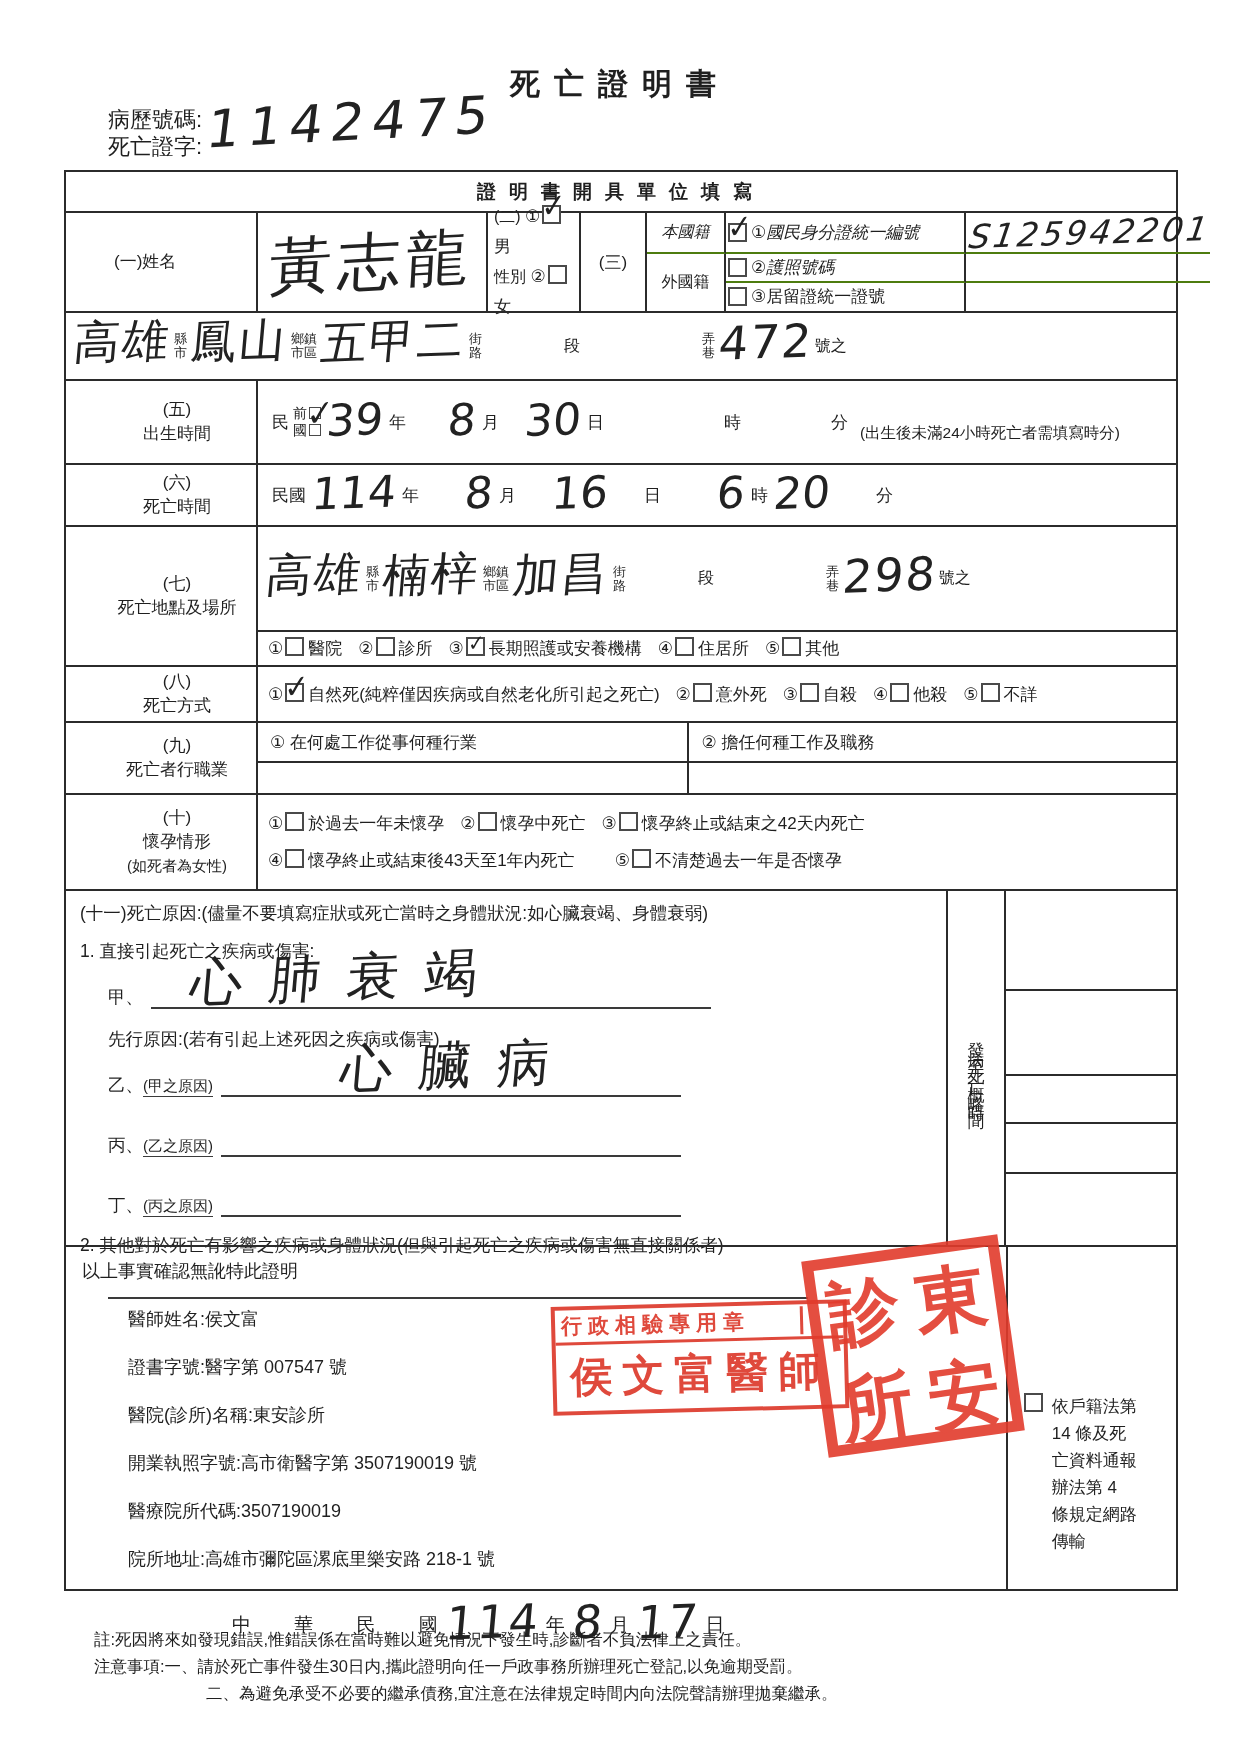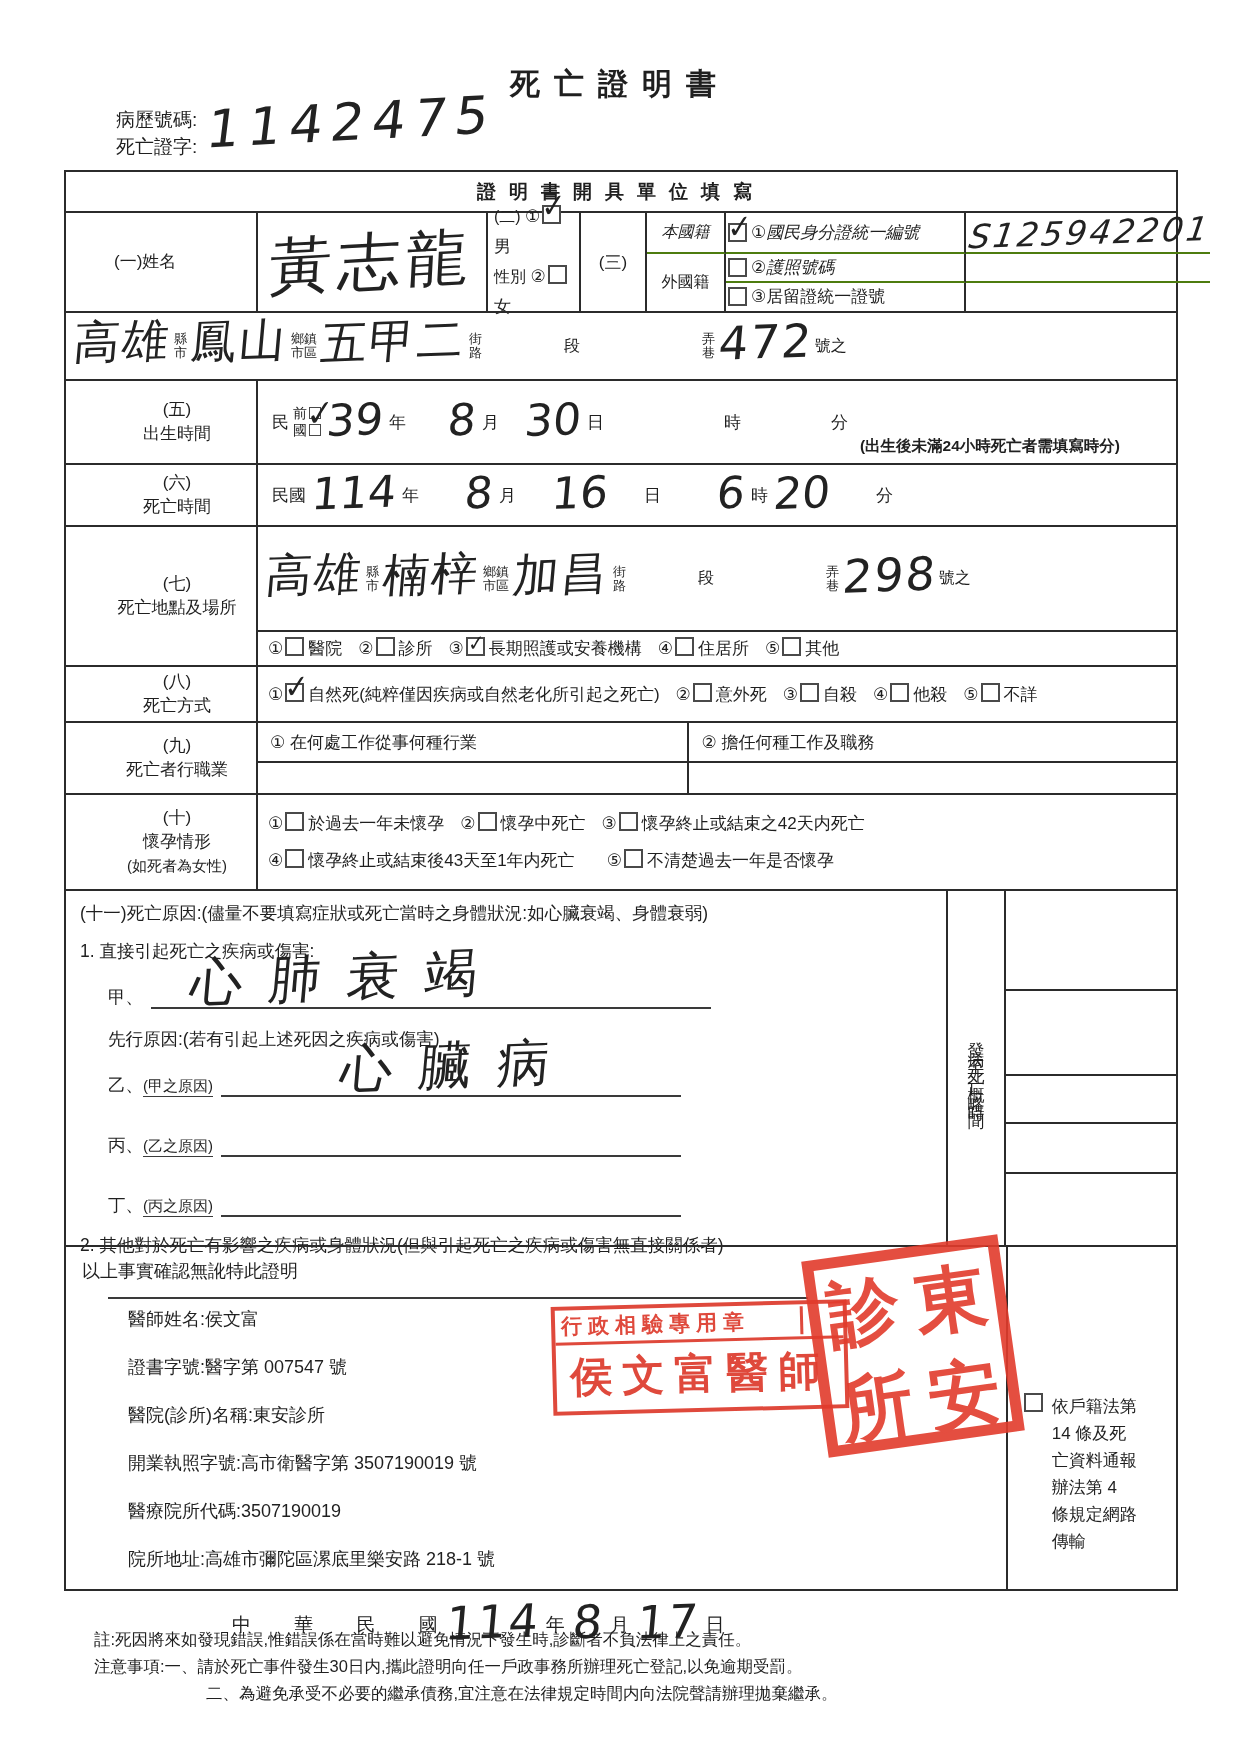--- a/index.html
+++ b/index.html
@@ -7,7 +7,7 @@
         font-family:"Liberation Sans","DejaVu Sans",sans-serif;color:#1f1f1f;overflow:hidden;}
   .title{position:absolute;top:64px;left:0;width:100%;text-align:center;
          font-size:30px;font-weight:bold;letter-spacing:14px;}
-  .top-labels{position:absolute;left:116px;top:106px;font-size:19px;line-height:27px;}
+  .top-labels{position:absolute;left:108px;top:106px;font-size:22px;line-height:27px;}
   .hw{font-family:"DejaVu Sans",sans-serif;color:#222;display:inline-block;
       transform:skewX(-7deg) rotate(-2deg);font-weight:normal;}
   .hw-certno{position:absolute;left:208px;top:92px;font-size:52px;letter-spacing:8px;transform:skewX(-10deg) rotate(-3deg);}

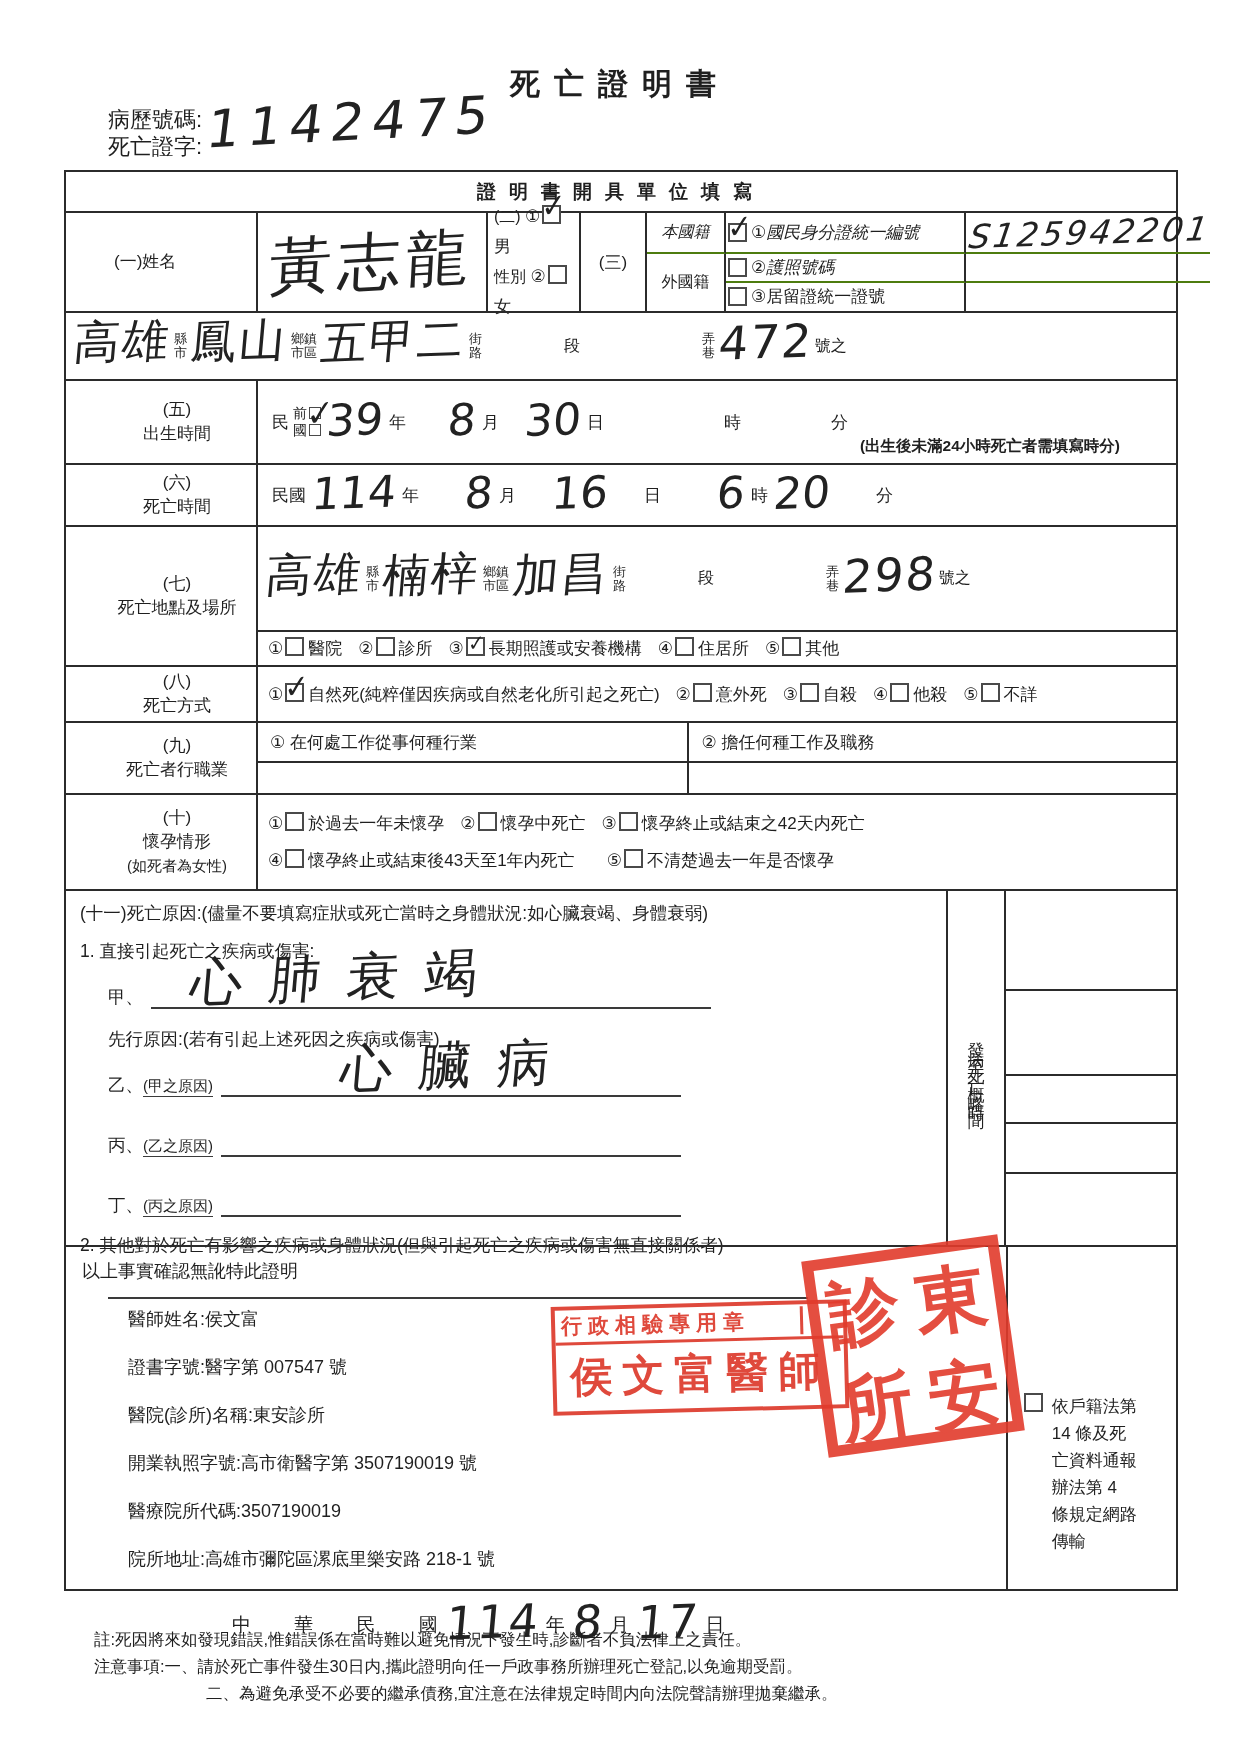--- a/index.html
+++ b/index.html
@@ -57,7 +57,7 @@
   .era-stack{display:inline-flex;flex-direction:column;font-size:14px;line-height:17px;margin-left:4px;}
   .era-stack .cb{width:10px;height:10px;border-width:1.5px;margin:0 0 0 2px;vertical-align:-1px;}
   .era-stack .cb.checked::after{font-size:34px;top:-20px;left:-4px;}
-  .birth-note{position:absolute;right:56px;bottom:6px;font-size:15.5px;font-weight:bold;}
+  .birth-note{position:absolute;right:56px;bottom:19px;font-size:15.5px;}
 
   
   .optline{display:flex;align-items:center;padding:5px 0 5px 10px;font-size:17px;}

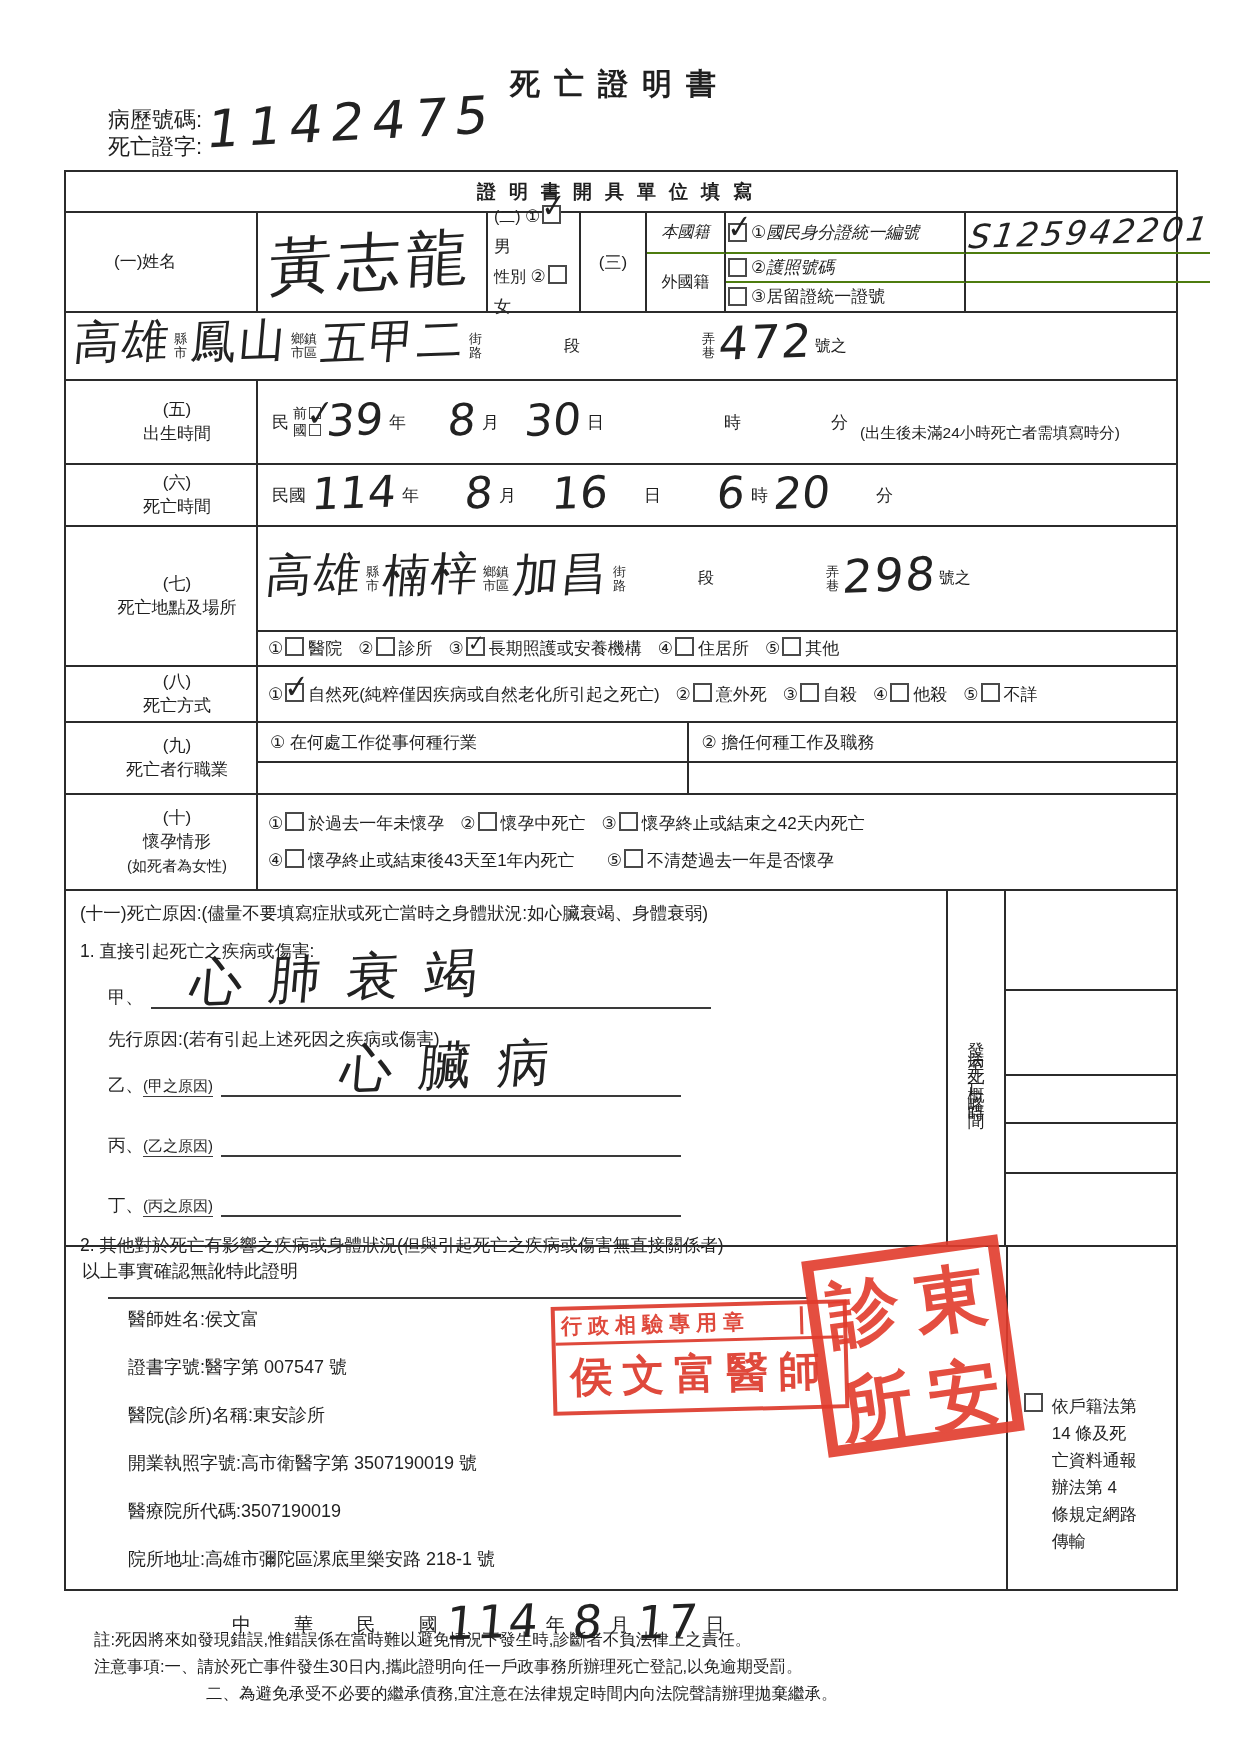--- a/index.html
+++ b/index.html
@@ -338,7 +338,7 @@
           <span class="opt"><span class="num">③</span><span class="cb"></span><span class="optlabel">懷孕終止或結束之42天内死亡</span></span>
         </div>
         <div class="pline">
-          <span class="opt" style="margin-right:32px;"><span class="num">④</span><span class="cb"></span><span class="optlabel">懷孕終止或結束後43天至1年内死亡</span></span>
+          <span class="opt" style="margin-right:40px;"><span class="num">④</span><span class="cb"></span><span class="optlabel">懷孕終止或結束後43天至1年内死亡</span></span>
           <span class="opt"><span class="num">⑤</span><span class="cb"></span><span class="optlabel">不清楚過去一年是否懷孕</span></span>
         </div>
       </div>

